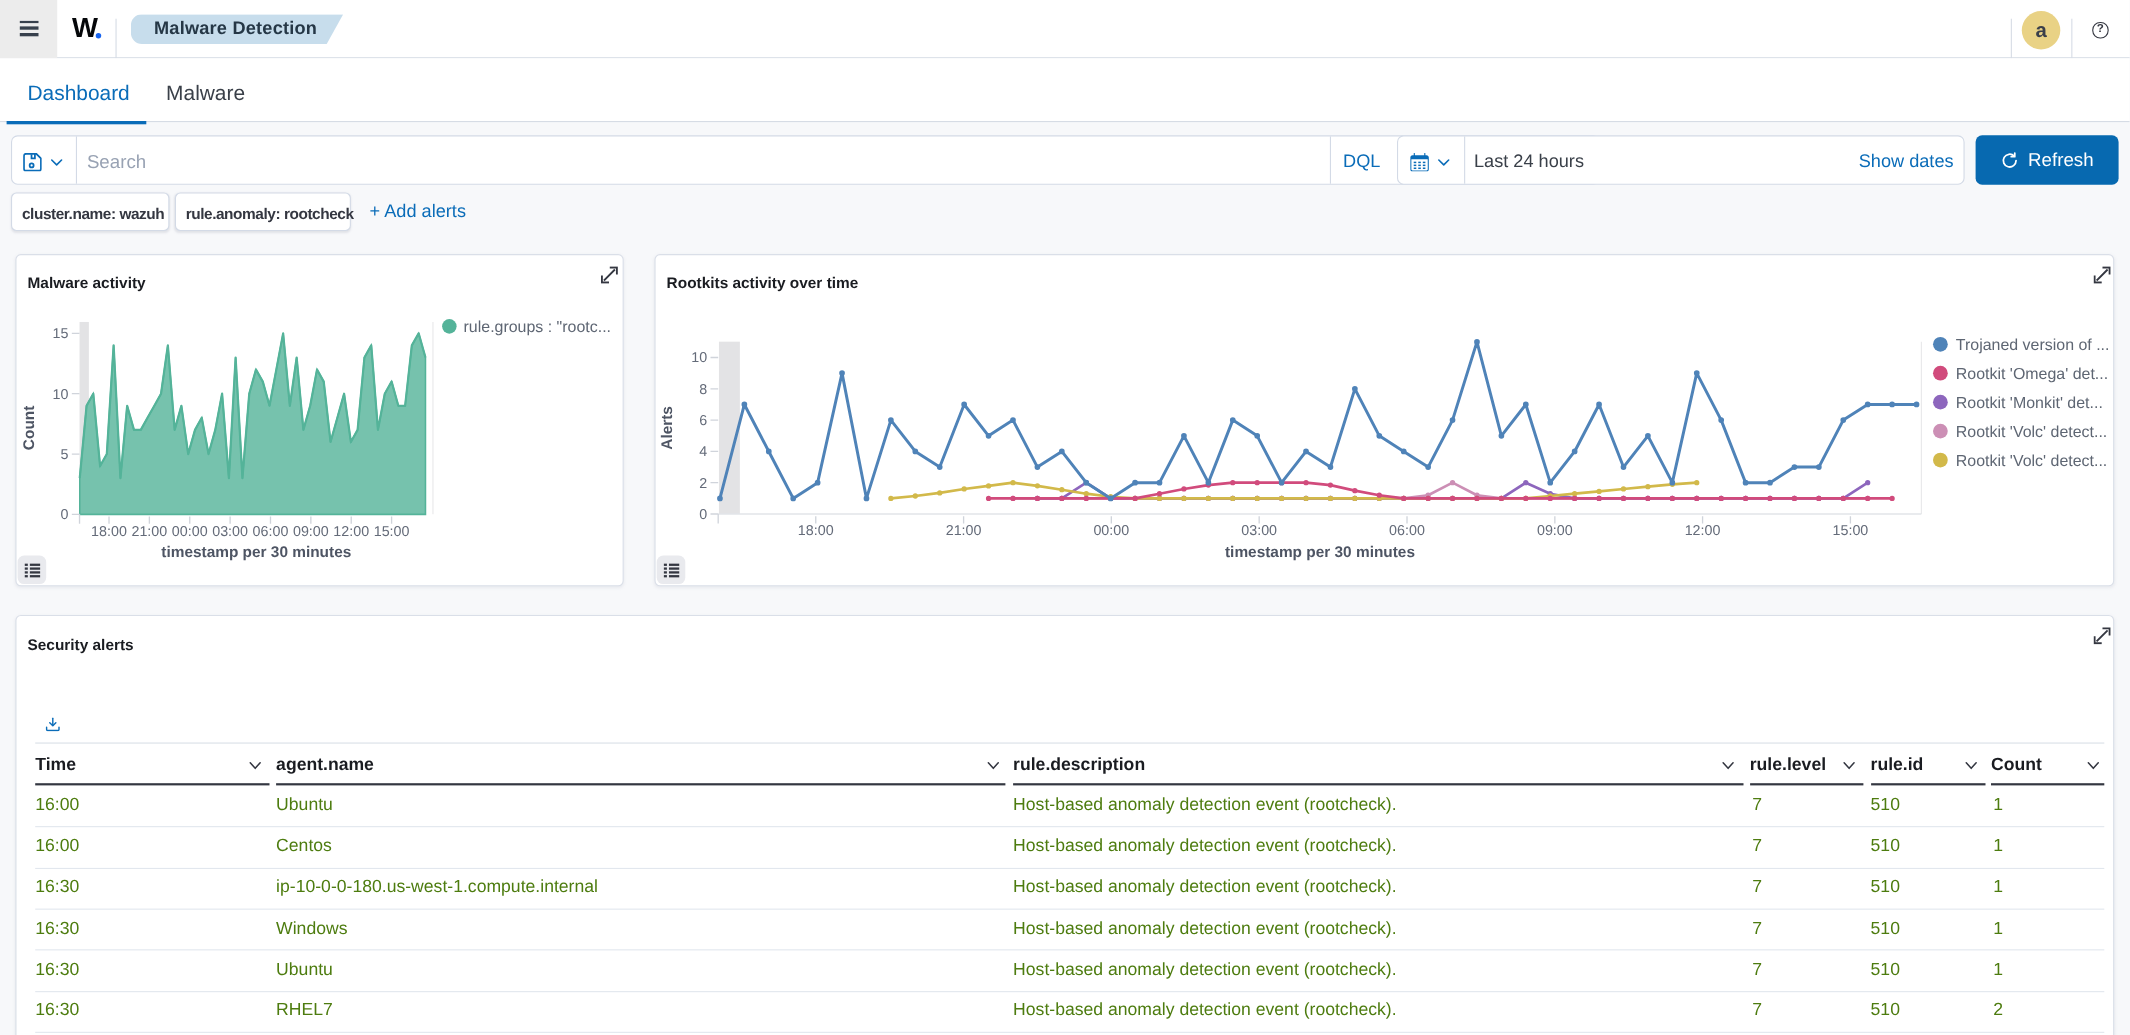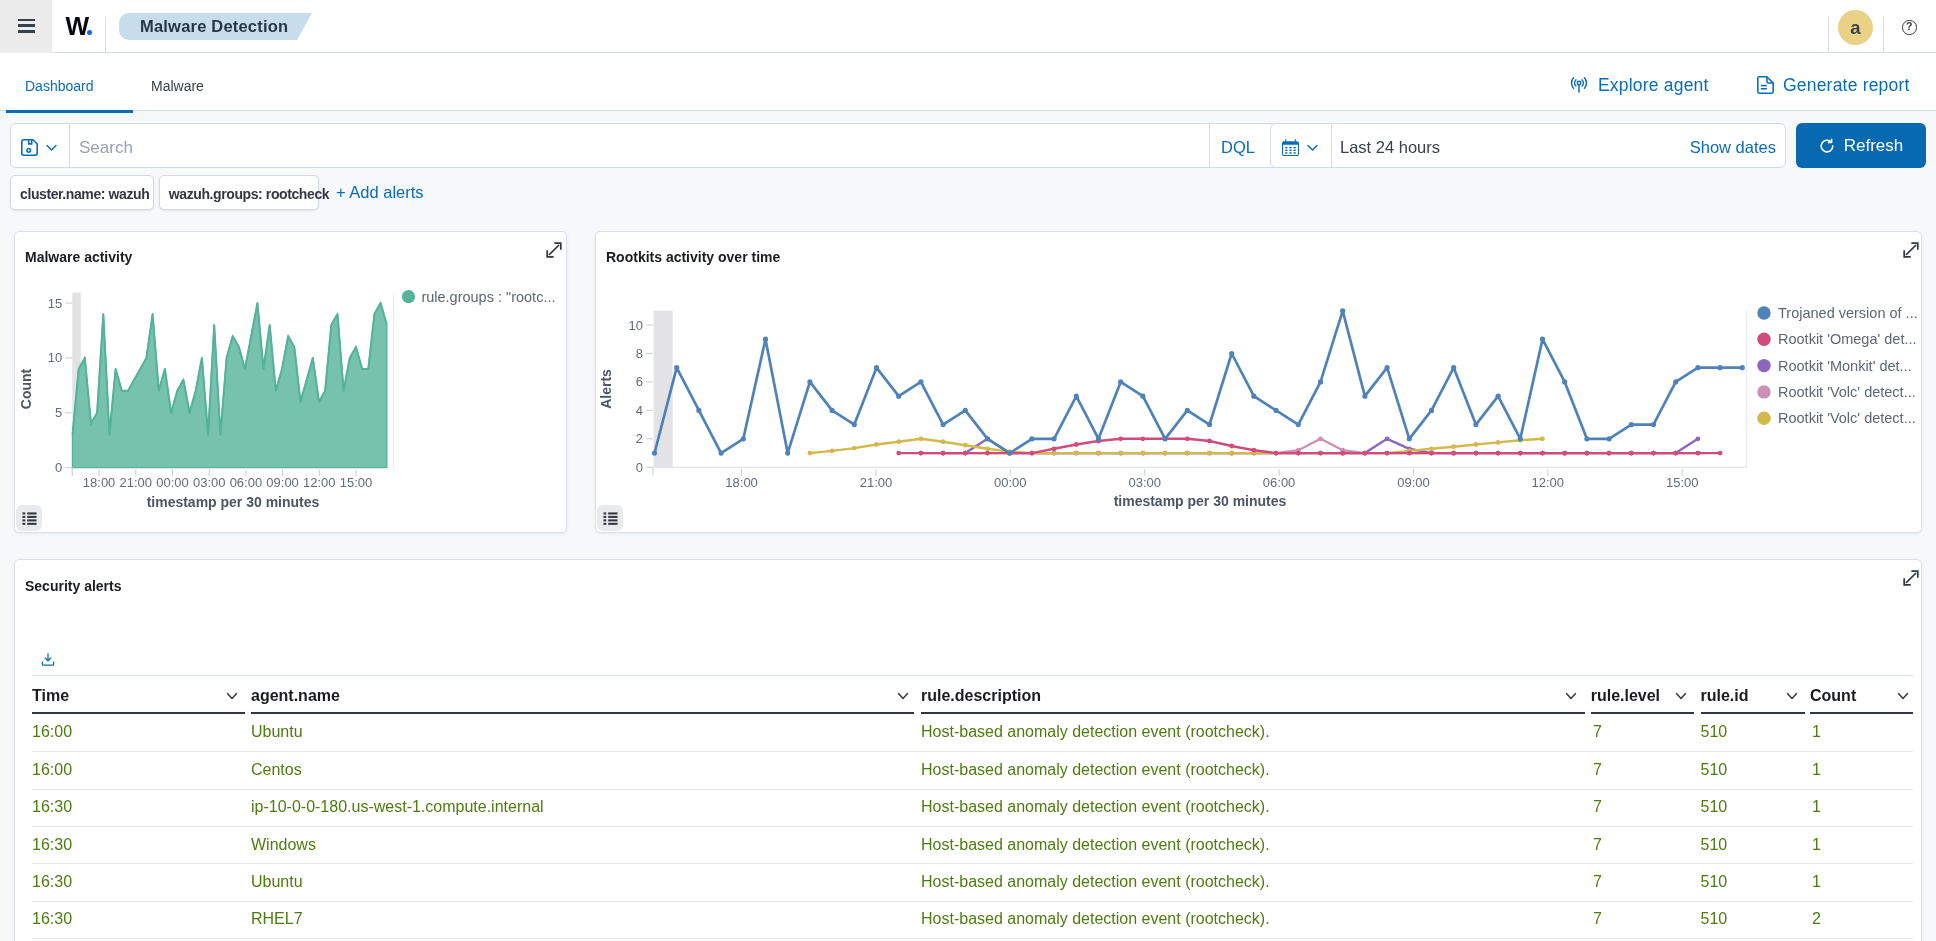--- a/index.html
+++ b/index.html
@@ -18,7 +18,7 @@
 #help { position:absolute; left:1902px; top:20px; width:14.5px; height:14.5px; border:1.5px solid #343741; border-radius:50%;
   text-align:center; line-height:11.5px; font-size:10.5px; font-weight:700; color:#343741; }
 #tabs { position:absolute; left:0; top:53px; width:1936px; height:58px; background:#fff; border-bottom:1px solid #d6dce5; }
-.tab { position:absolute; top:0; height:58px; line-height:66px; font-size:14px; }
+.tab { position:absolute; top:0; height:58px; line-height:66px; font-size:19px; }
 #tabline { position:absolute; left:6px; top:57px; width:127px; height:3px; background:#0a6cb8; }
 .bluelink { color:#0a6cb8; }
 .icolabel { position:absolute; top:3px; height:58px; display:flex; align-items:center; gap:9px; font-size:17.5px; letter-spacing:0.2px; color:#0a6cb8; font-weight:500; }

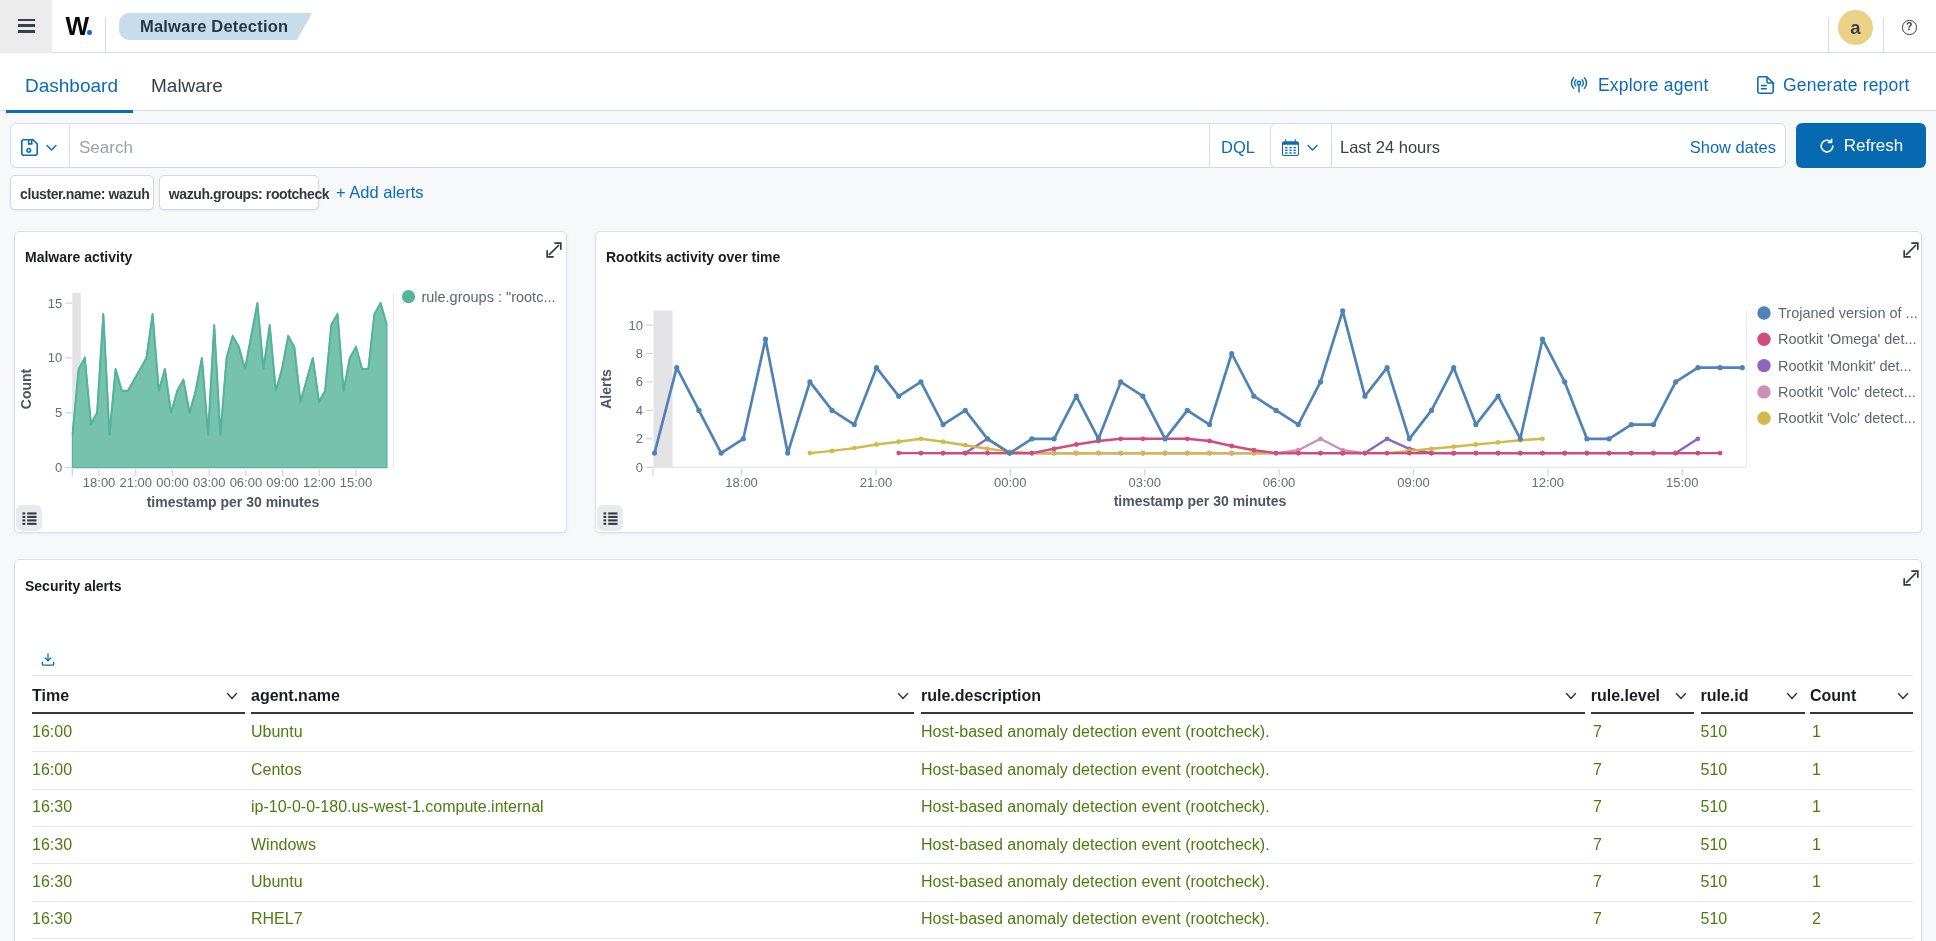--- a/index.html
+++ b/index.html
@@ -66,17 +66,6 @@
   <div class="tab bluelink" style="left:25px;">Dashboard</div>
   <div class="tab" style="left:151px; color:#3a4049;">Malware</div>
   <div id="tabline"></div>
-  <div class="icolabel" style="left:1569px;">
-      <svg width="20" height="18" viewBox="0 0 20 18" fill="none" stroke="#0a6cb8" stroke-width="1.5" stroke-linecap="round">
-        <circle cx="10" cy="7" r="1.7"></circle>
-        <path d="M10 8.7 V16"></path>
-        <path d="M6.9 10a4.4 4.4 0 0 1 0-6.1"></path>
-        <path d="M13.1 10a4.4 4.4 0 0 0 0-6.1"></path>
-        <path d="M4.6 12.2a7.6 7.6 0 0 1 0-10.5"></path>
-        <path d="M15.4 12.2a7.6 7.6 0 0 0 0-10.5"></path>
-      </svg>
-      <span>Explore agent</span>
-    </div>
   <div class="icolabel" style="left:1757px;">
       <svg width="17" height="18" viewBox="0 0 16 17">
         <path d="M9.2 0.75 H2.3 C1.44 0.75 0.75 1.44 0.75 2.3 v12.4 c0 .86.69 1.55 1.55 1.55 h11.4 c.86 0 1.55-.69 1.55-1.55 V6.55 L9.2 0.75z" fill="none" stroke="#0a6cb8" stroke-width="1.5"></path>

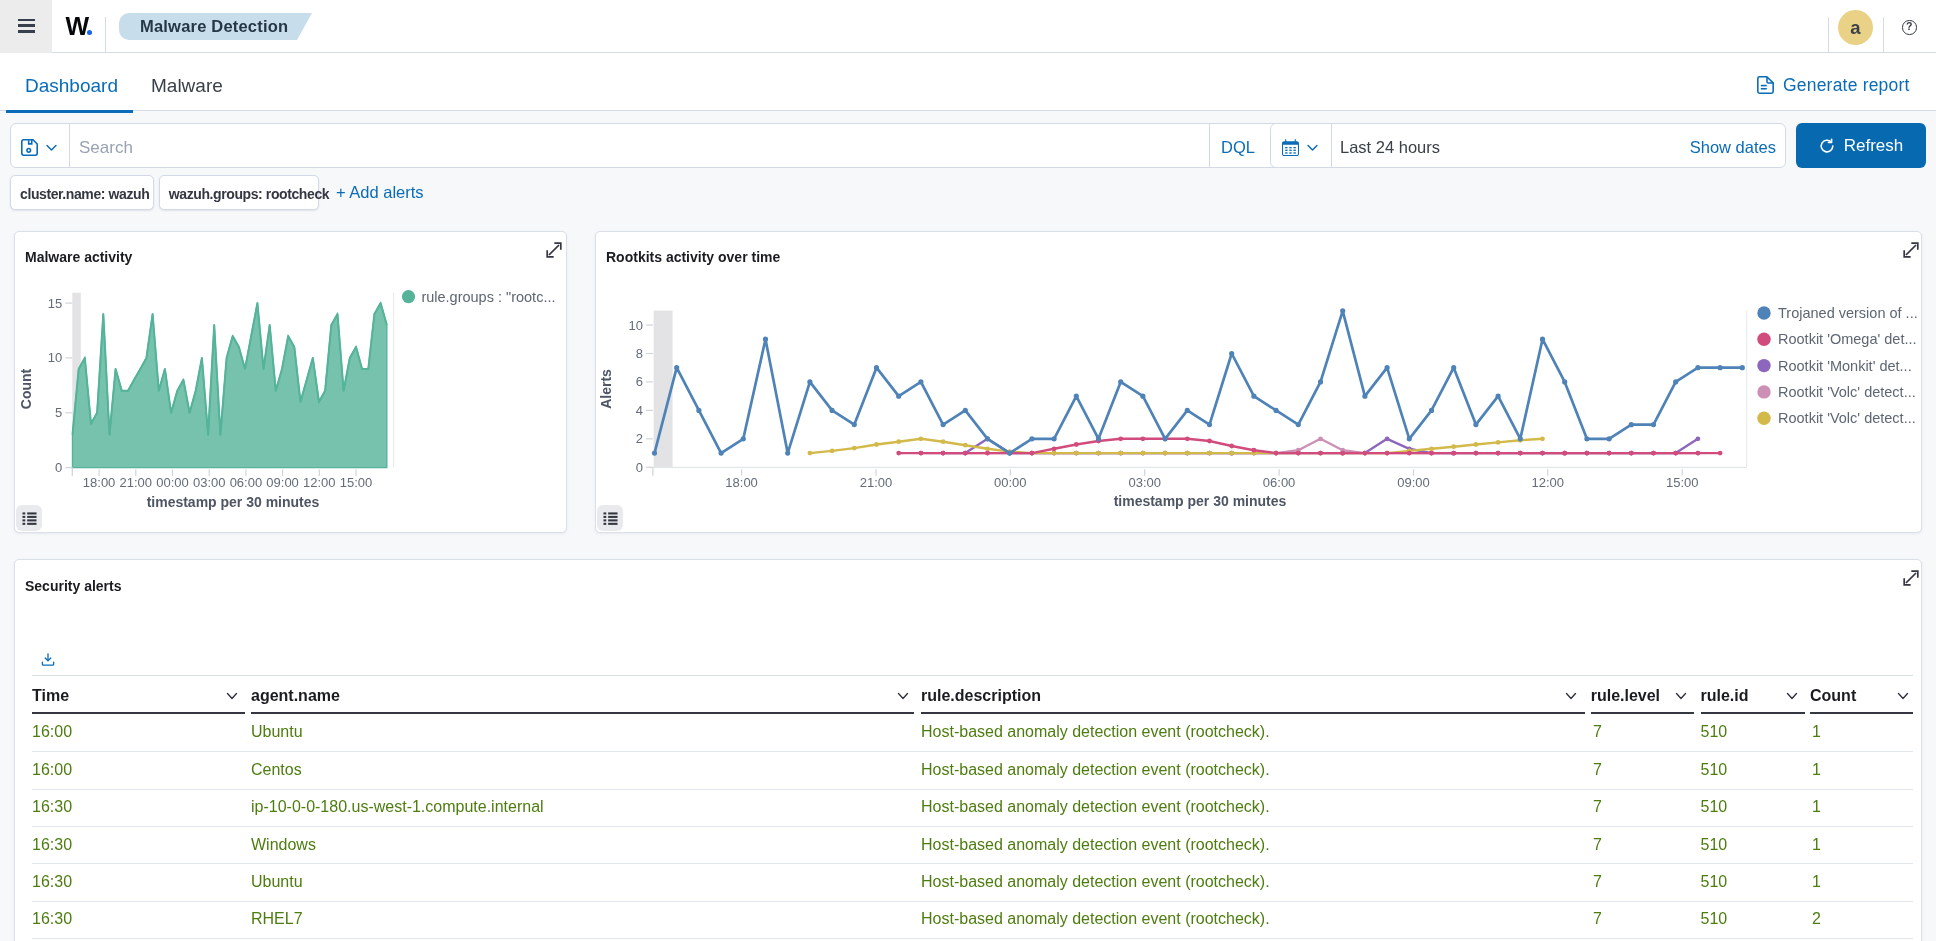--- a/index.html
+++ b/index.html
@@ -66,15 +66,6 @@
   <div class="tab bluelink" style="left:25px;">Dashboard</div>
   <div class="tab" style="left:151px; color:#3a4049;">Malware</div>
   <div id="tabline"></div>
-  <div class="icolabel" style="left:1757px;">
-      <svg width="17" height="18" viewBox="0 0 16 17">
-        <path d="M9.2 0.75 H2.3 C1.44 0.75 0.75 1.44 0.75 2.3 v12.4 c0 .86.69 1.55 1.55 1.55 h11.4 c.86 0 1.55-.69 1.55-1.55 V6.55 L9.2 0.75z" fill="none" stroke="#0a6cb8" stroke-width="1.5"></path>
-        <path d="M9.4 1 V5.4 c0 .66.54 1.2 1.2 1.2 H15" fill="none" stroke="#0a6cb8" stroke-width="1.5"></path>
-        <rect x="3.6" y="8.3" width="5.6" height="1.5" fill="#0a6cb8"></rect>
-        <rect x="3.6" y="11.3" width="5.6" height="1.5" fill="#0a6cb8"></rect>
-      </svg>
-      <span>Generate report</span>
-    </div>
 </div>
 
 <div id="searchbar">

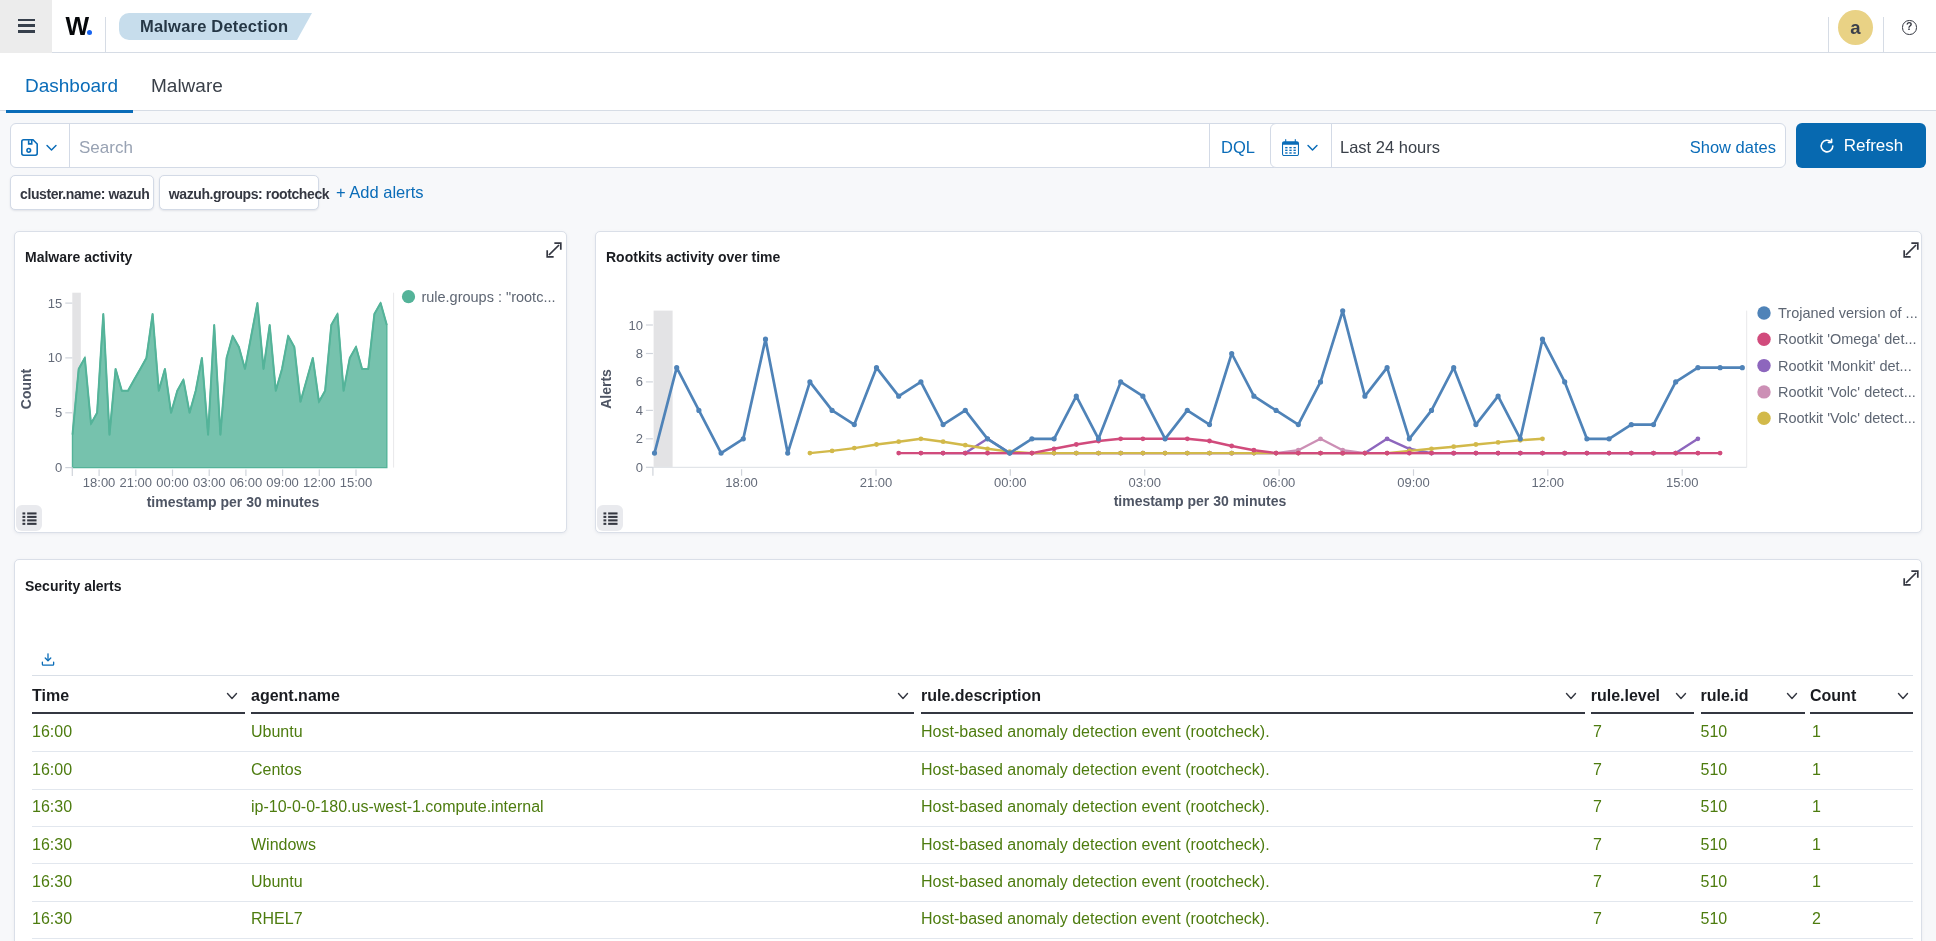--- a/index.html
+++ b/index.html
@@ -119,7 +119,7 @@
   </div>
 
 <div class="pill" style="left:10px; width:144.4px;"><span style="margin-left:9px;">cluster.name: wazuh</span></div>
-<div class="pill" style="left:158.8px; width:160px;"><span style="margin-left:9px;">wazuh.groups: rootcheck</span></div>
+<div class="pill" style="left:158.8px; width:160px;"><span style="margin-left:9px;">rule.anomaly: rootcheck</span></div>
 <div style="position:absolute;left:336px;top:183px;font-size:16.5px;color:#0a6cb8;">+ Add alerts</div>
 
 <div class="card" style="left:14px; top:231px; width:553px; height:302px;">

